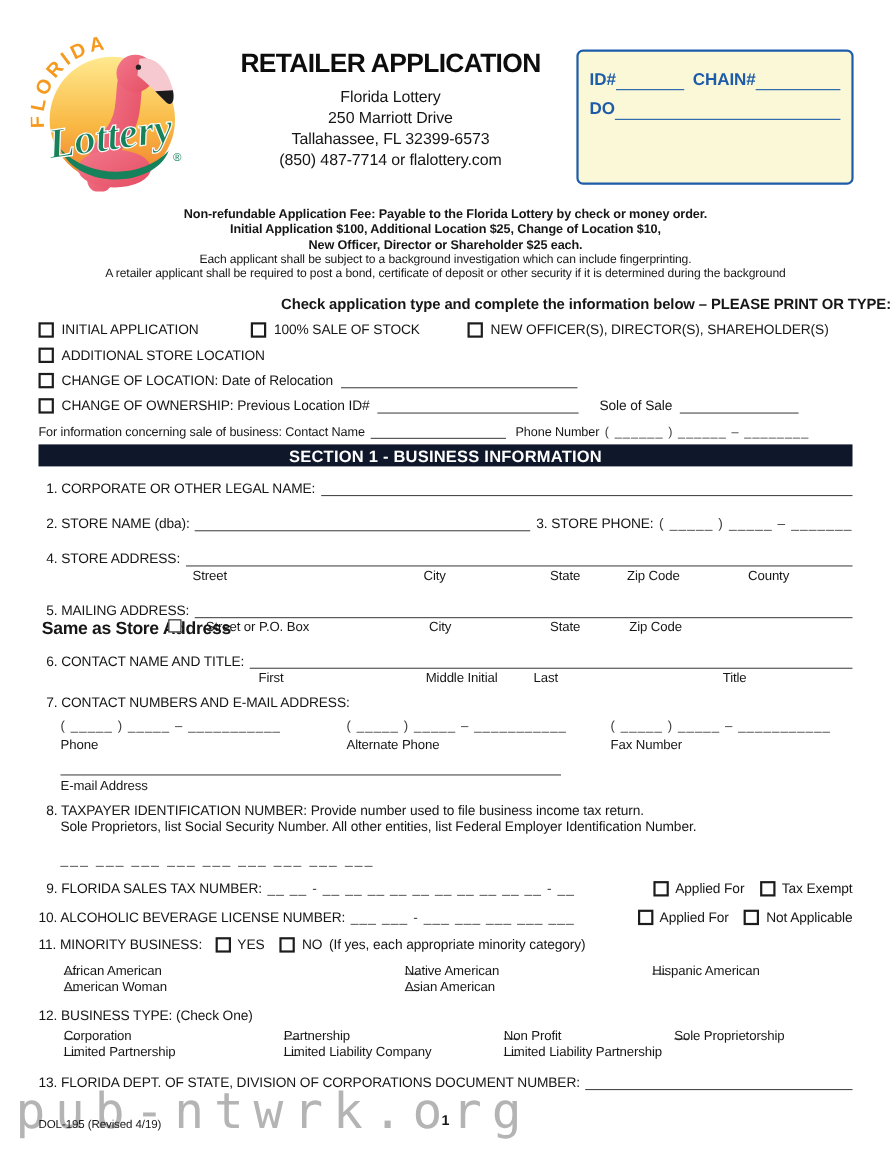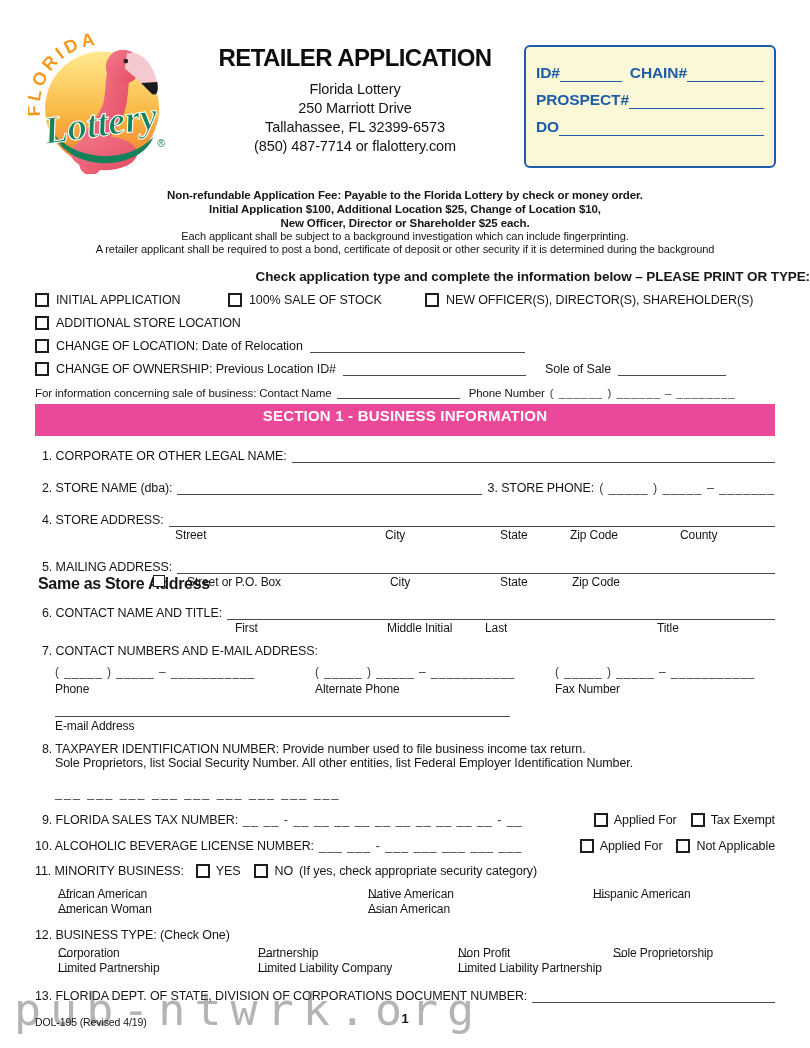--- a/index.html
+++ b/index.html
@@ -125,10 +125,6 @@
           <span class="bline"></span>
         </div>
         <div class="use-row">
-          <span>PROSPECT#</span>
-          <span class="bline"></span>
-        </div>
-        <div class="use-row">
           <span>DO</span>
           <span class="bline"></span>
         </div>

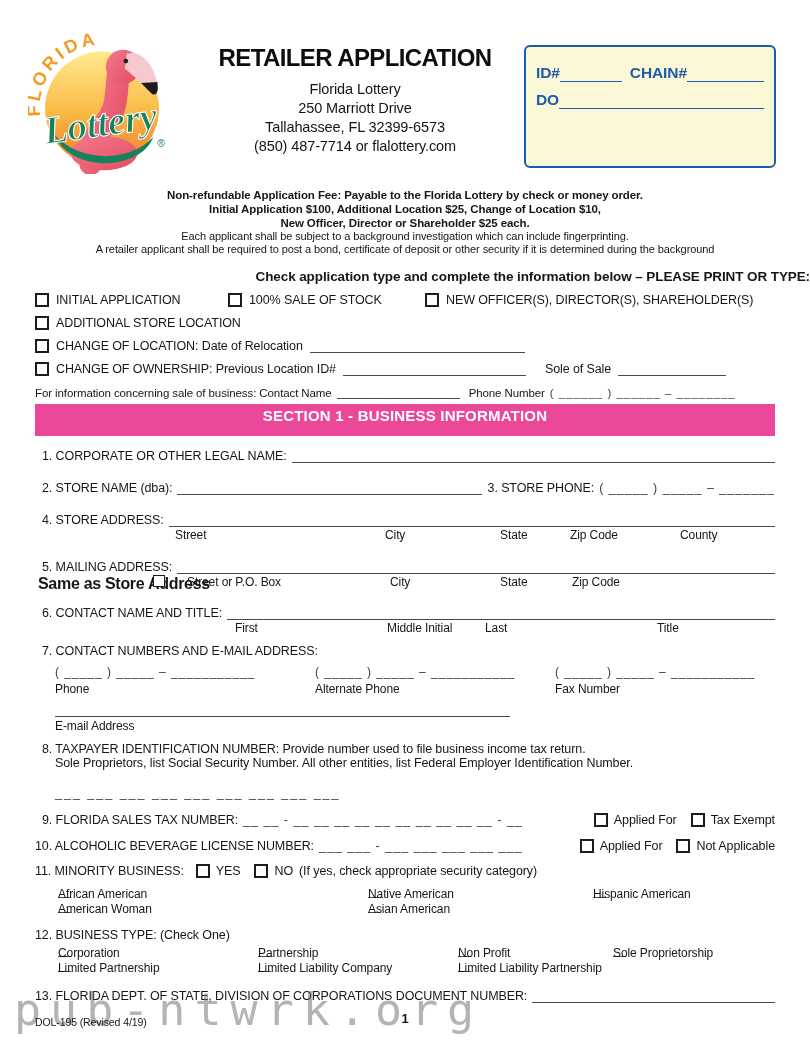--- a/index.html
+++ b/index.html
@@ -49,8 +49,8 @@
 
   
   .banner {
-    margin:5px 35px 0; background:#ec4899; color:#fff; text-align:center;
-    font-weight:bold; font-size:15px; padding:3px 0 12px; letter-spacing:0.2px;
+    margin:5px 35px 0; background:#0f172a; color:#fff; text-align:center;
+    font-weight:bold; font-size:15px; padding:3px 0 0; letter-spacing:0.2px;
   }
 
   

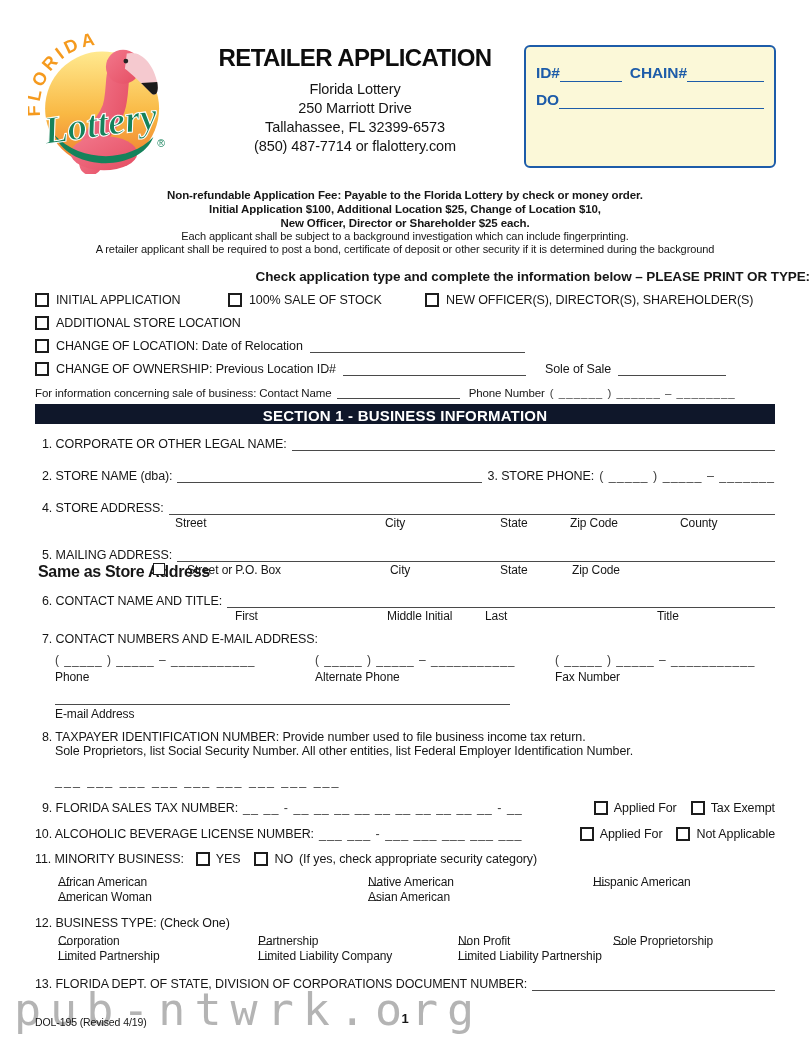--- a/index.html
+++ b/index.html
@@ -293,7 +293,7 @@
         <span>YES</span>
         <span class="cb" style="margin-left:8px"></span>
         <span>NO</span>
-        <span>(If yes, check appropriate security category)</span>
+        <span>(If yes, each appropriate minority category)</span>
       </span>
       <div class="sublabels" style="margin-top:7px">
         <span style="left:23px">

